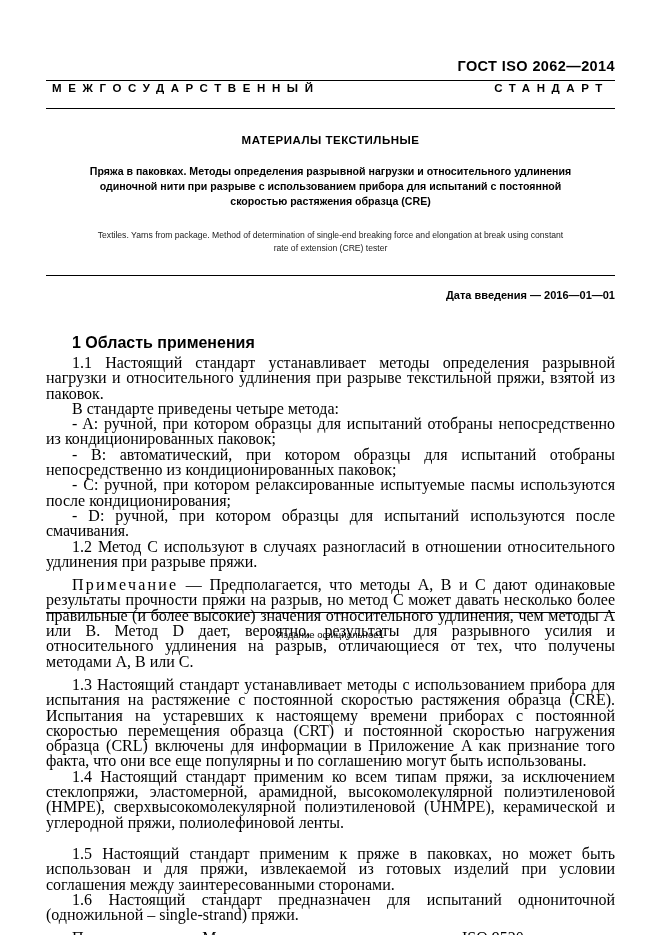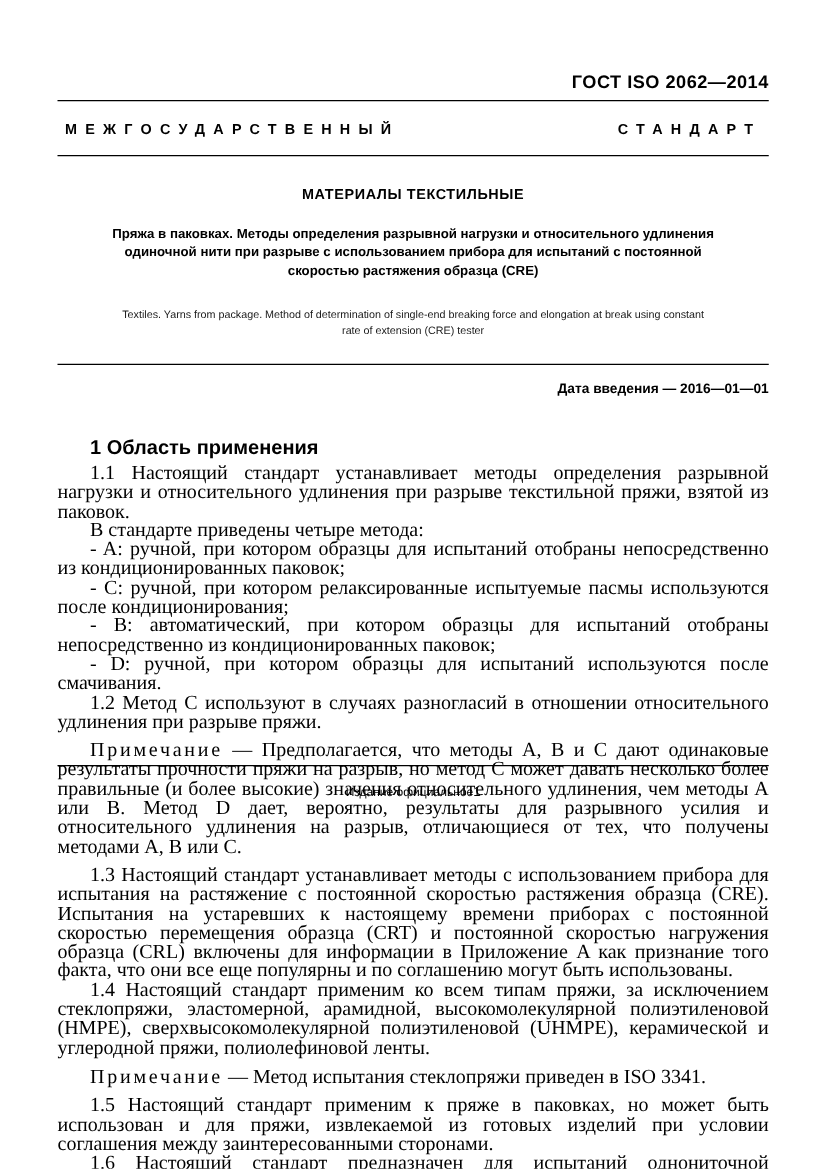--- a/index.html
+++ b/index.html
@@ -36,7 +36,7 @@
     margin-top: 6px;
   }
   .interstate-line {
-    margin-top: 17px;
+    margin-top: 1px;
     font-family: "Liberation Sans", sans-serif;
     font-size: 11.5px;
     font-weight: bold;

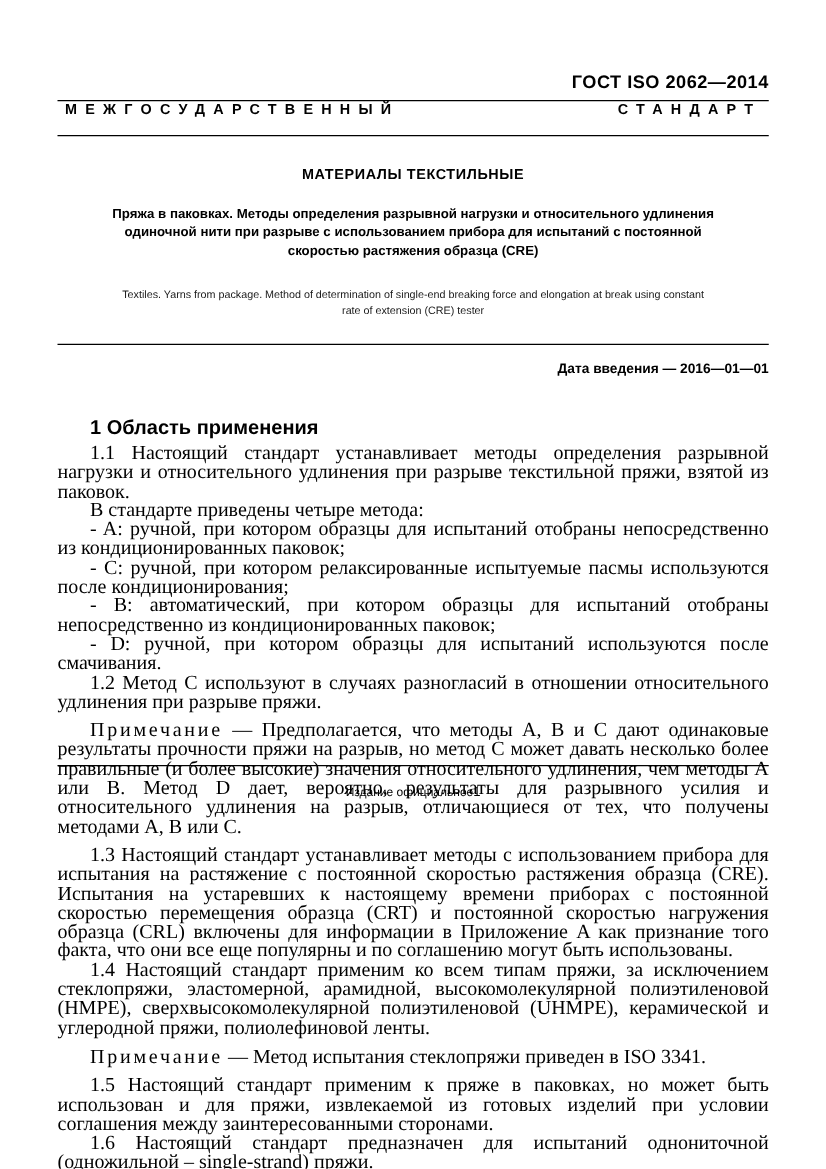--- a/index.html
+++ b/index.html
@@ -163,8 +163,8 @@
     <p>1.1 Настоящий стандарт устанавливает методы определения разрывной нагрузки и относительного удлинения при разрыве текстильной пряжи, взятой из паковок.</p>
     <p>В стандарте приведены четыре метода:</p>
     <p>- A: ручной, при котором образцы для испытаний отобраны непосредственно из кондиционированных паковок;</p>
+    <p>- B: автоматический, при котором образцы для испытаний отобраны непосредственно из кондиционированных паковок;</p>
     <p>- C: ручной, при котором релаксированные испытуемые пасмы используются после кондиционирования;</p>
-    <p>- B: автоматический, при котором образцы для испытаний отобраны непосредственно из кондиционированных паковок;</p>
     <p>- D: ручной, при котором образцы для испытаний используются после смачивания.</p>
     <p>1.2 Метод C используют в случаях разногласий в отношении относительного удлинения при разрыве пряжи.</p>
 

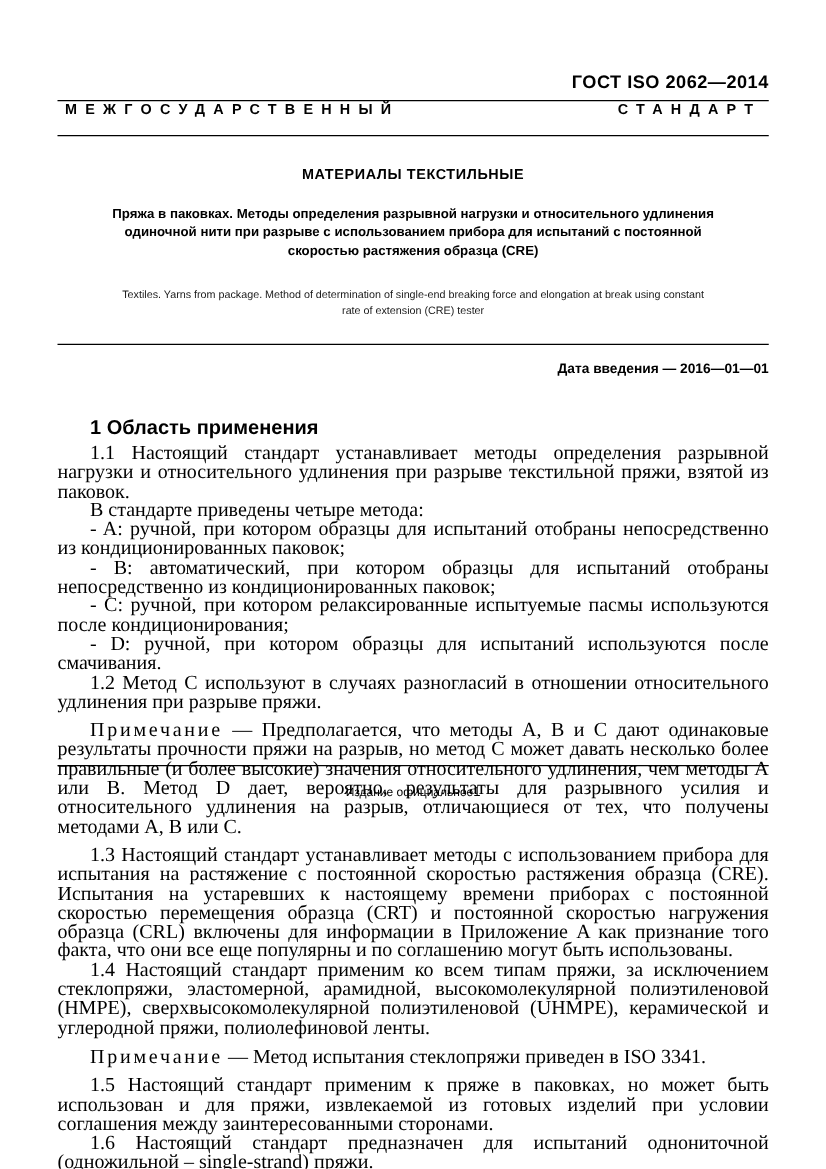--- a/index.html
+++ b/index.html
@@ -176,7 +176,6 @@
     <p>1.4 Настоящий стандарт применим ко всем типам пряжи, за исключением стеклопряжи, эластомерной, арамидной, высокомолекулярной полиэтиленовой (HMPE), сверхвысокомолекулярной полиэтиленовой (UHMPE), керамической и углеродной пряжи, полиолефиновой ленты.</p>
 
     <div class="spacer-sm"></div>
-    <p class="note"><span class="note-label">Примечание</span> <span>— Метод испытания стеклопряжи приведен в ISO 3341.</span></p>
     <div class="spacer-sm"></div>
 
     <p>1.5 Настоящий стандарт применим к пряже в паковках, но может быть использован и для пряжи, извлекаемой из готовых изделий при условии соглашения между заинтересованными сторонами.</p>

